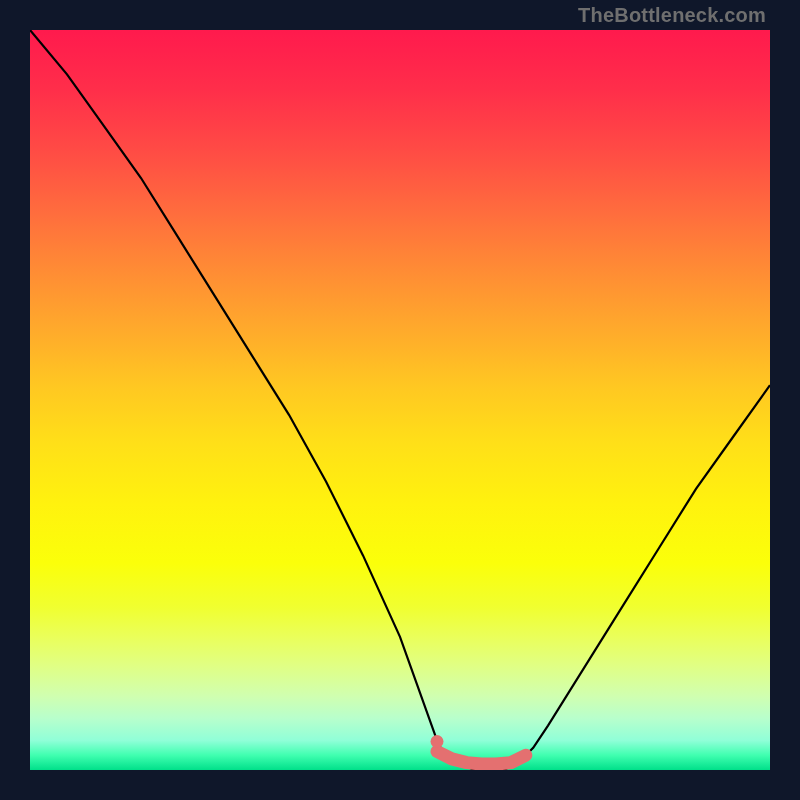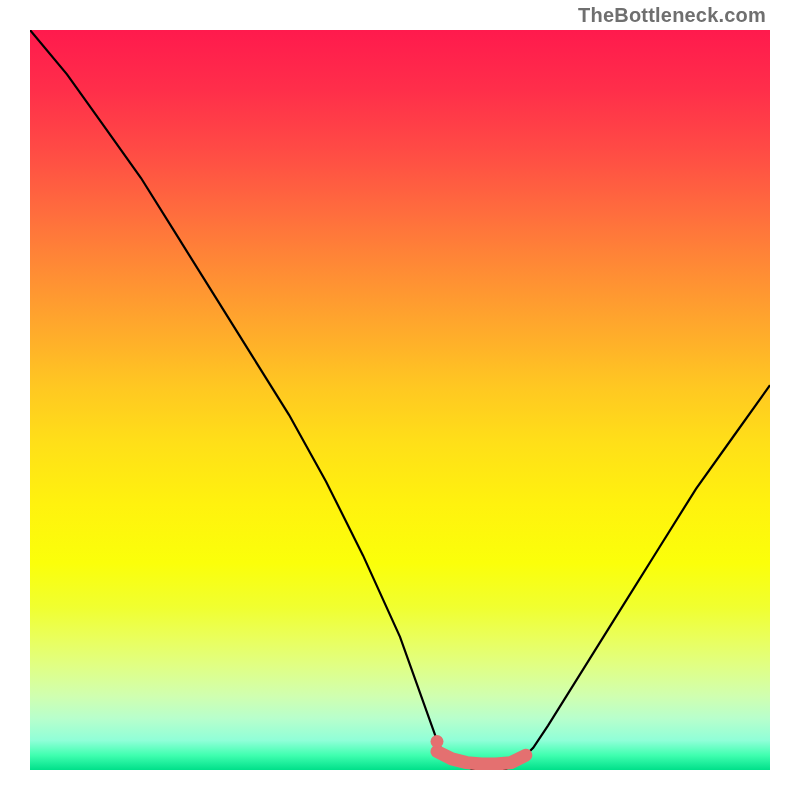--- a/index.html
+++ b/index.html
@@ -8,7 +8,7 @@
     position: relative;
     width: 800px;
     height: 800px;
-    background: #ffffff;
+    background: #0f172a;
   }
   .plot-area {
     position: absolute;

